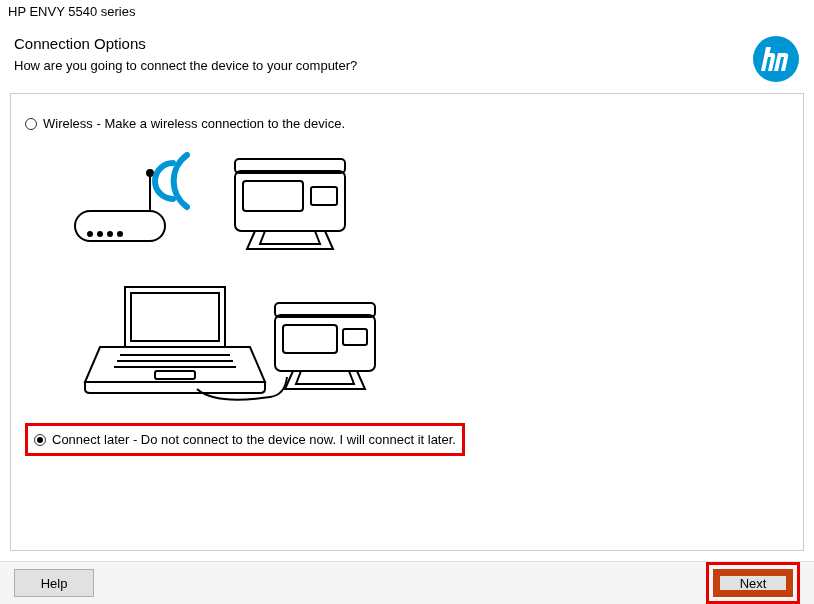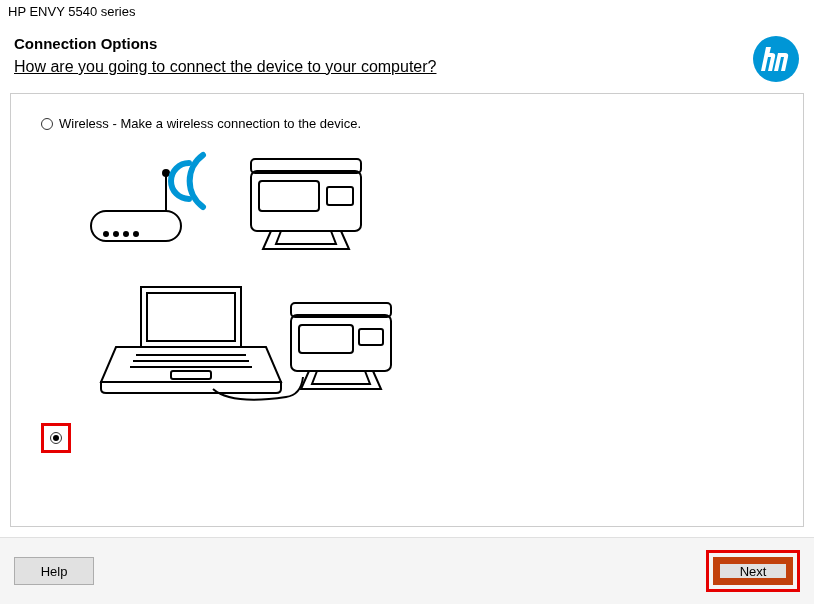--- a/index.html
+++ b/index.html
@@ -30,7 +30,7 @@
     }
     .header-text h1 {
       font-size: 15px;
-      font-weight: bold;
+      font-weight: normal;
       margin-bottom: 6px;
     }
     .header-text p {

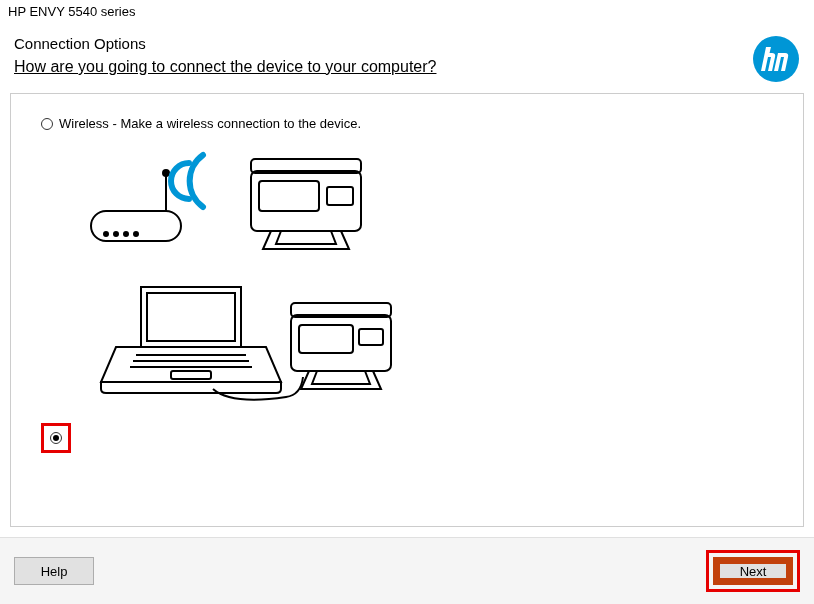--- a/index.html
+++ b/index.html
@@ -34,8 +34,7 @@
       margin-bottom: 6px;
     }
     .header-text p {
-      font-size: 16px;
-      text-decoration: underline;
+      font-size: 13px;
     }
     .logo {
       width: 48px;

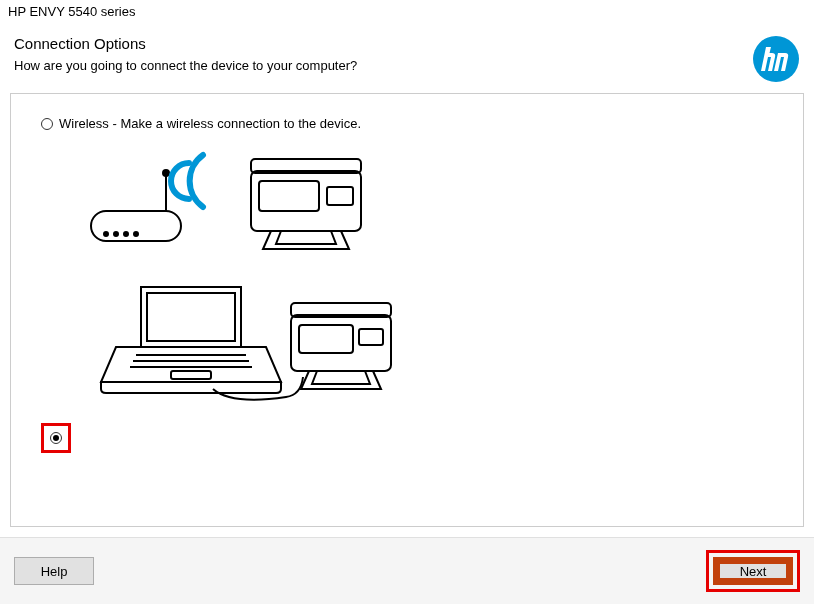--- a/index.html
+++ b/index.html
@@ -46,7 +46,7 @@
       margin: 0 10px 10px;
       border: 1px solid #ccc;
       background: #fff;
-      padding: 20px 30px;
+      padding: 20px 14px;
       overflow: hidden;
     }
     .option {

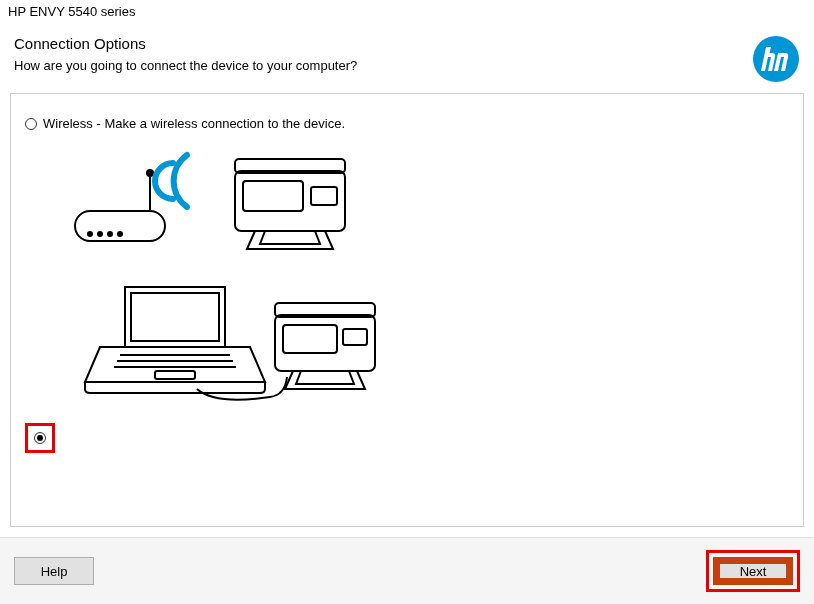--- a/index.html
+++ b/index.html
@@ -213,6 +213,7 @@
       <div class="highlight-box">
         <div class="option-row">
           <span class="radio selected"></span>
+          <span class="option-label">Connect later - Do not connect to the device now. I will connect it later.</span>
         </div>
       </div>
     </div>

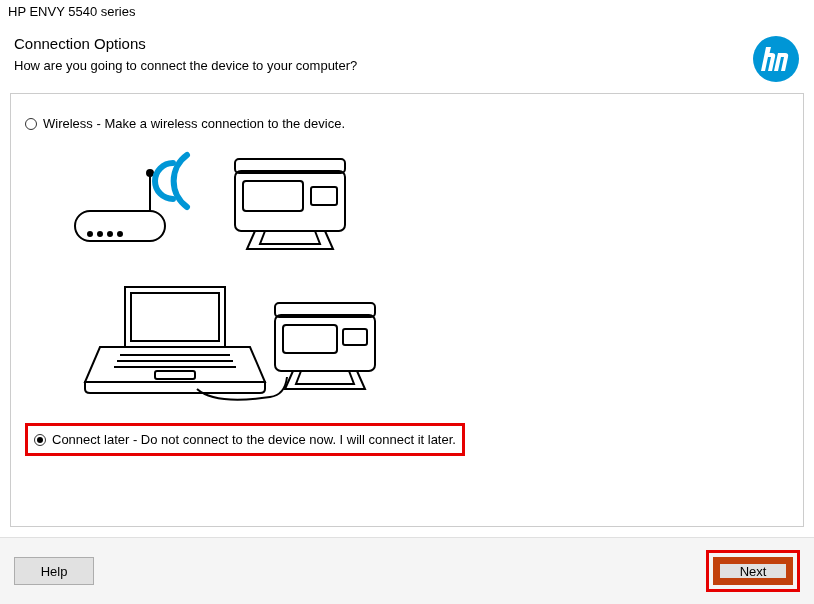--- a/index.html
+++ b/index.html
@@ -94,7 +94,7 @@
       display: flex;
       justify-content: space-between;
       align-items: center;
-      padding: 12px 14px;
+      padding: 0 14px;
       background: #f5f5f5;
       border-top: 1px solid #e0e0e0;
     }

